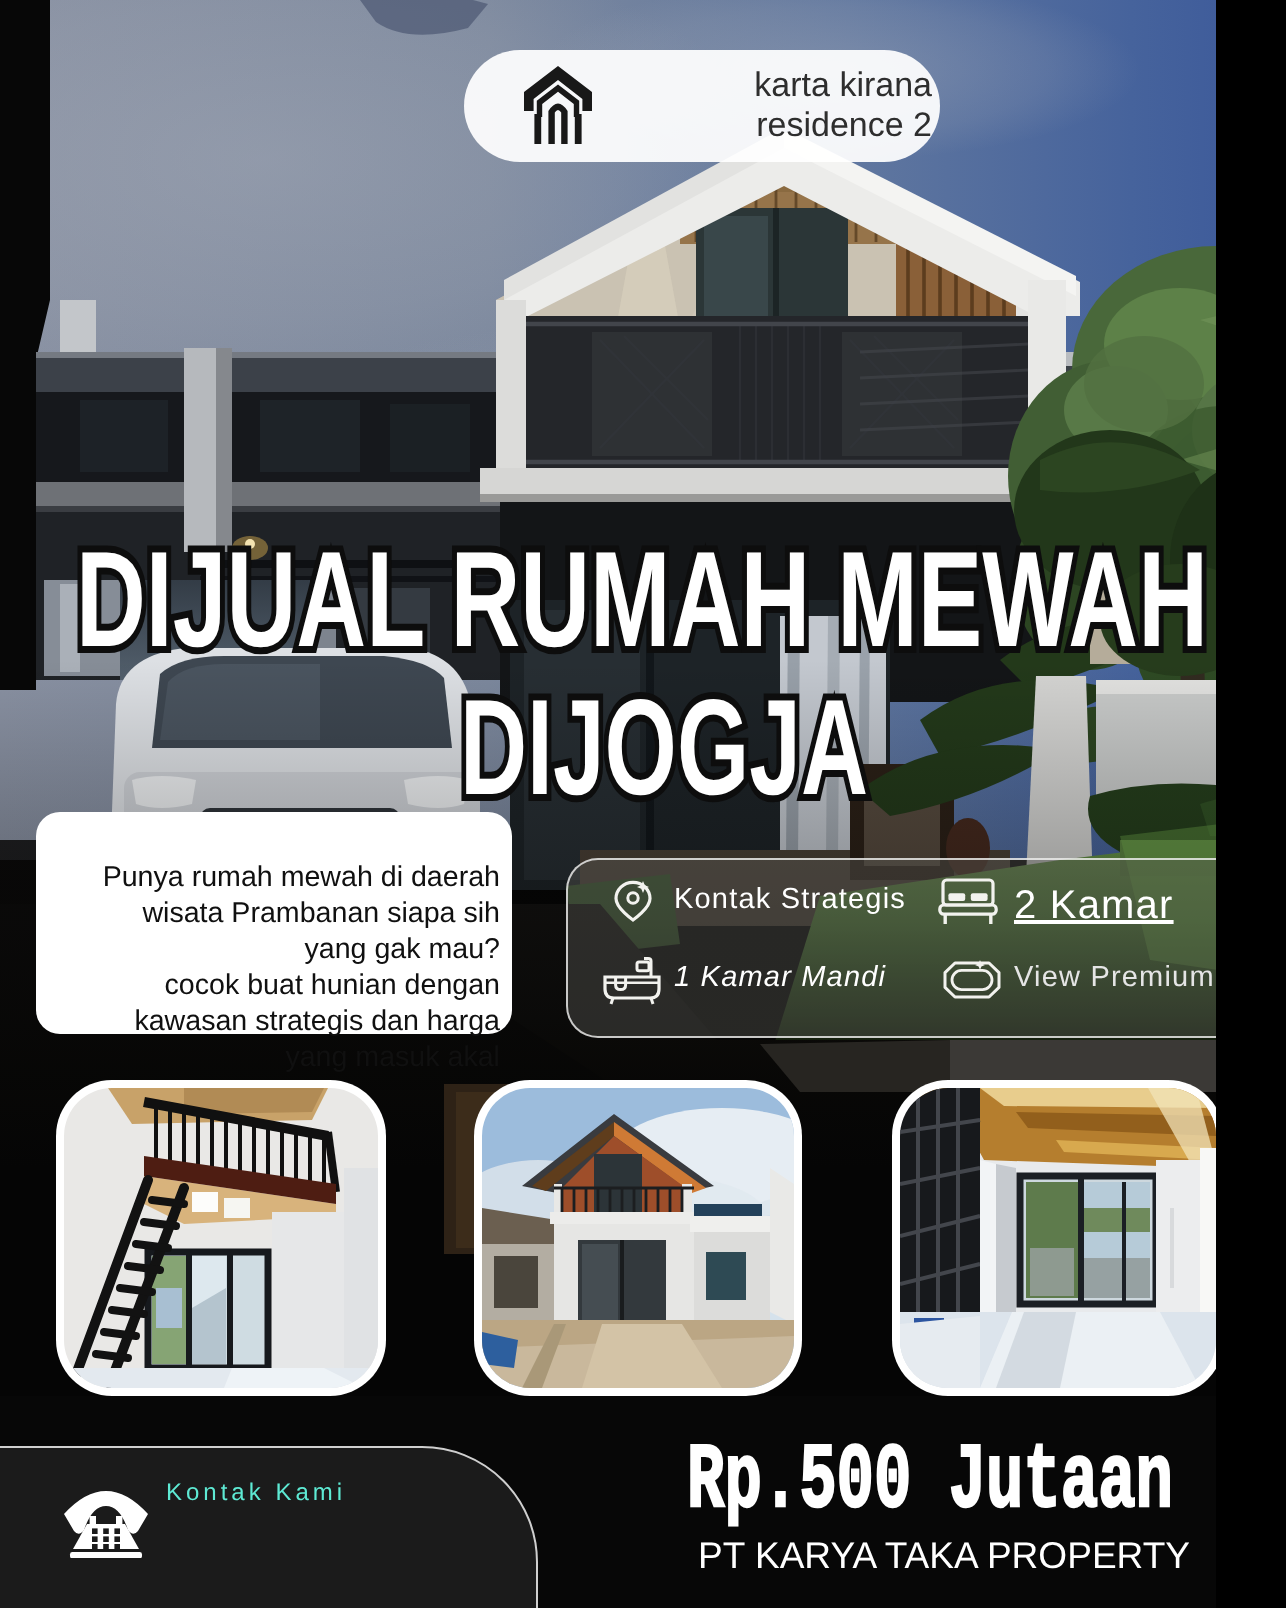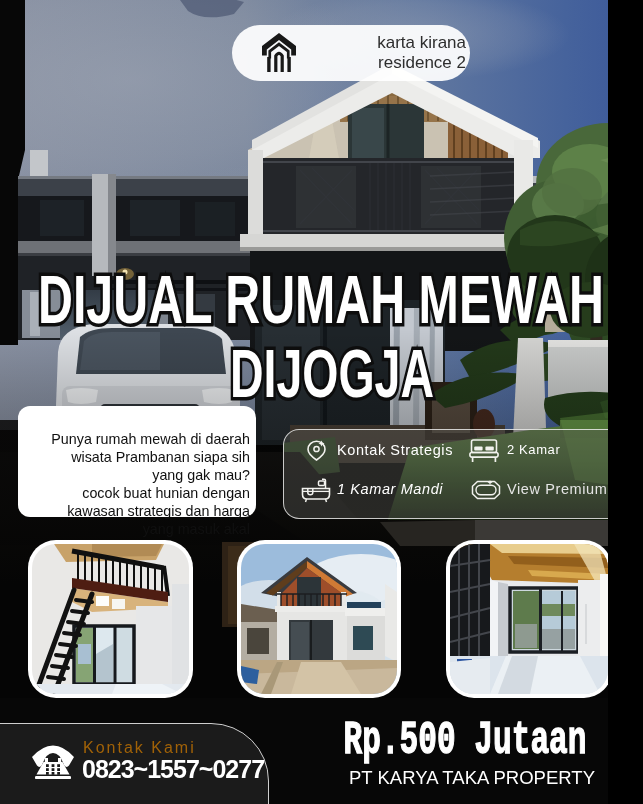--- a/index.html
+++ b/index.html
@@ -298,7 +298,7 @@
   <line x1="26.4" y1="18.5" x2="26.4" y2="23" stroke="#f2f2ee" stroke-width="1.7"></line>
 </svg>
 
-<div class="abs" style="left:507px;top:442px;font-size:13px;letter-spacing:0.6px;color:#fff;">2 Kamar</div>
+<div class="abs" style="left:507px;top:442px;font-size:20px;letter-spacing:0.6px;color:#fff;text-decoration:underline;">2 Kamar</div>
 
 <svg class="abs" style="left:301px;top:478px" width="30" height="25" viewBox="0 0 30 25">
   <path d="M24.5,10 L24.5,2.5 Q24.5,1.2 23,1.2 L21,1.2" fill="none" stroke="#f2f2ee" stroke-width="1.5"></path>

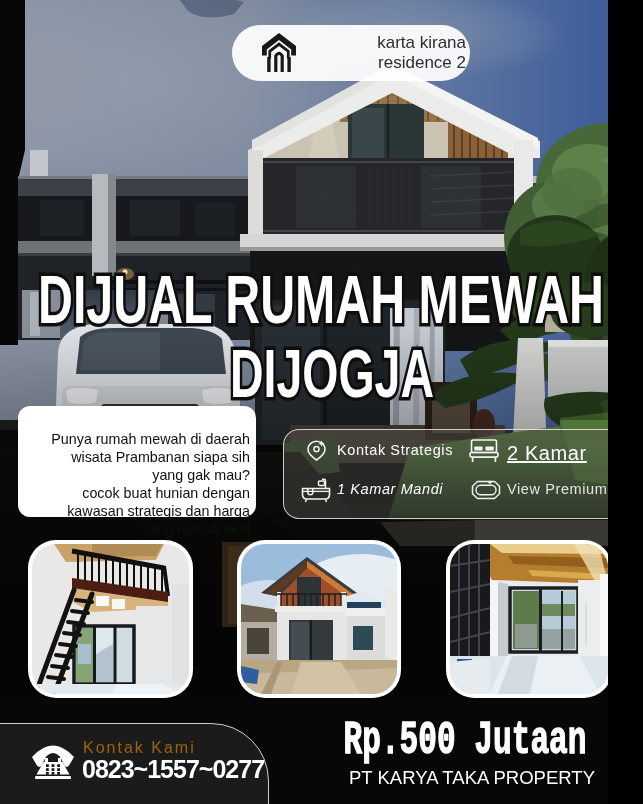--- a/index.html
+++ b/index.html
@@ -510,7 +510,7 @@
   </g>
 </svg>
 
-<div class="abs" style="left:83px;top:739px;font-size:16px;letter-spacing:2px;color:#a16207;">Kontak Kami</div>
+<div class="abs" style="left:83px;top:739px;font-size:12px;letter-spacing:2px;color:#5eead4;">Kontak Kami</div>
 
 <div class="abs" style="left:82px;top:755px;font-size:25px;font-weight:bold;color:#fff;letter-spacing:-1px;">0823~1557~0277</div>
 

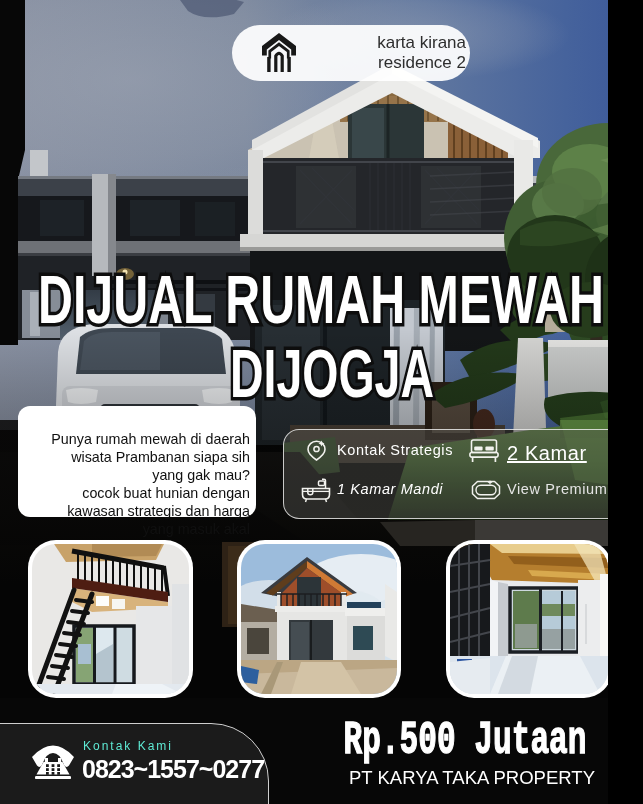--- a/index.html
+++ b/index.html
@@ -512,7 +512,6 @@
 
 <div class="abs" style="left:83px;top:739px;font-size:12px;letter-spacing:2px;color:#5eead4;">Kontak Kami</div>
 
-<div class="abs" style="left:82px;top:755px;font-size:25px;font-weight:bold;color:#fff;letter-spacing:-1px;">0823~1557~0277</div>
 
 <svg class="abs" style="left:283px;top:700px" width="360px" height="100" viewBox="0 0 360 100">
   <text x="182" y="53" text-anchor="middle" textLength="243" lengthAdjust="spacingAndGlyphs" font-family="Liberation Mono" font-weight="bold" font-size="46" fill="#ffffff" stroke="#ffffff" stroke-width="1.3">Rp.500 Jutaan</text>

